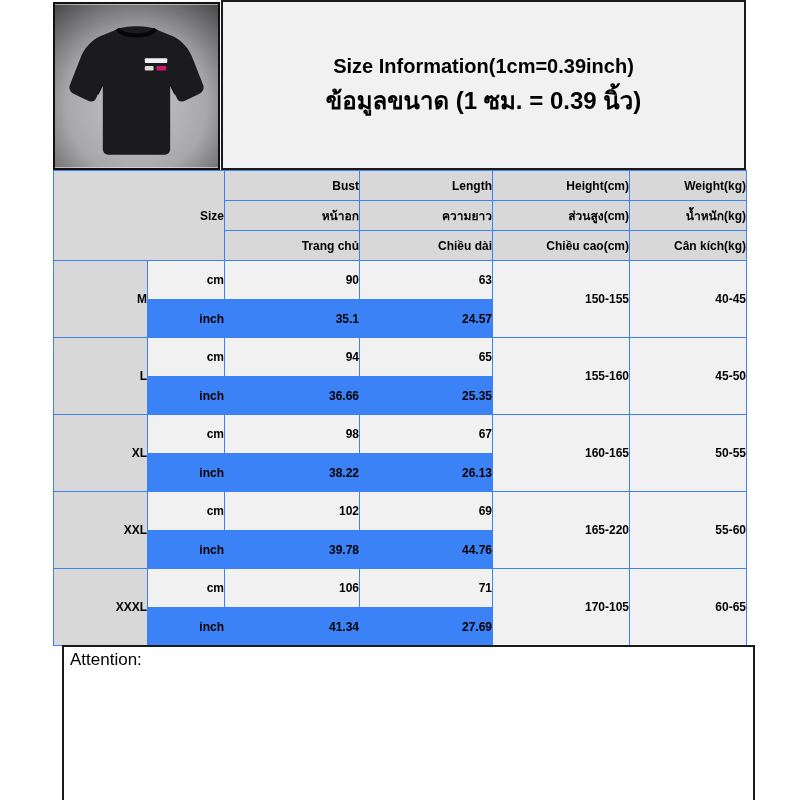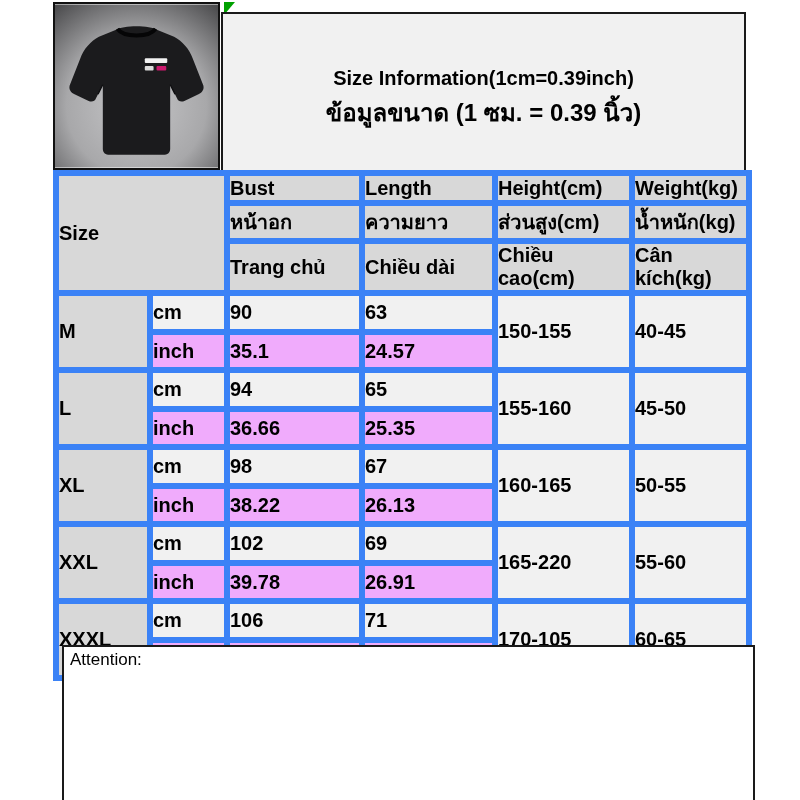--- a/index.html
+++ b/index.html
@@ -12,7 +12,7 @@
   .product-box svg { display:block; width:100%; height:100%; }
 
   
-  .title-box { position:absolute; left:221px; top:12px; width:525px; height:170px;
+  .title-box { position:absolute; left:221px; top:0; width:525px; height:170px;
                background:#f1f1f1; border:2px solid #1a1a1a;
                display:flex; flex-direction:column; justify-content:center; align-items:center;
                text-align:center; }

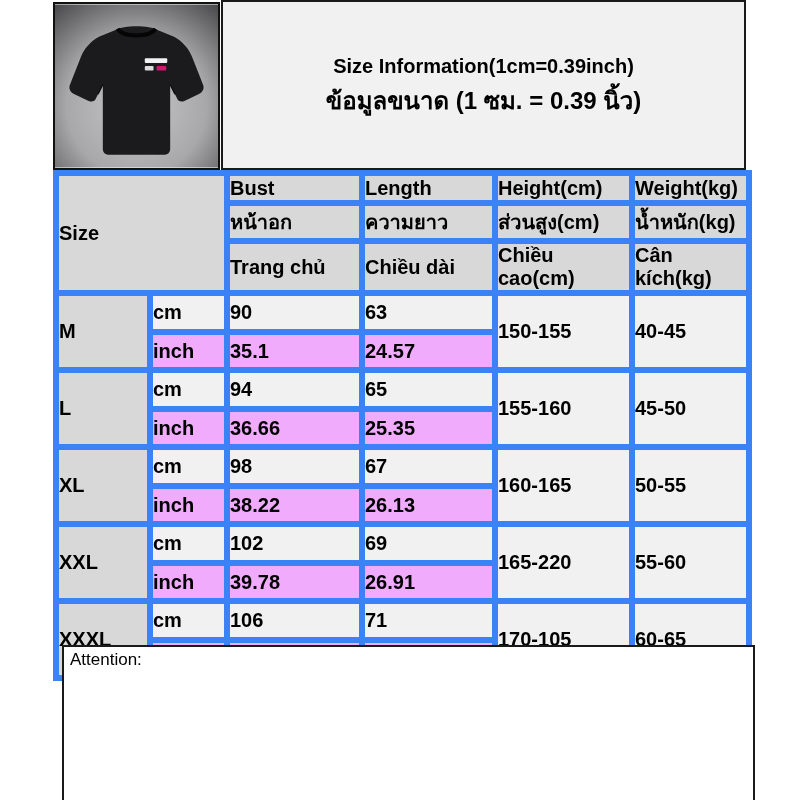--- a/index.html
+++ b/index.html
@@ -27,8 +27,8 @@
   table.size-table { position:absolute; left:53px; top:170px; width:693px;
                      border-collapse:collapse; table-layout:fixed; }
   table.size-table th, table.size-table td {
-      border:6px solid #3b82f6; text-align:left; vertical-align:middle;
-      font-weight:bold; font-size:20px; padding:0; }
+      border:1px solid #3b82f6; text-align:right; vertical-align:middle;
+      font-weight:bold; font-size:12px; padding:0; }
   tr.hrow { height:30px; }
   tr.drow-a { height:39px; }
   tr.drow-b { height:38px; }

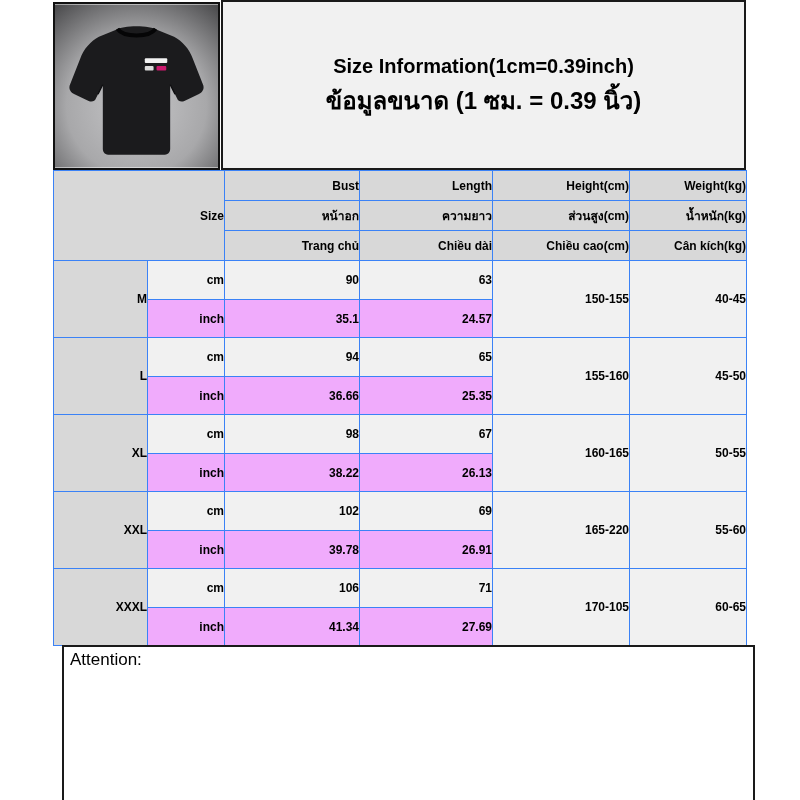--- a/index.html
+++ b/index.html
@@ -34,7 +34,7 @@
   tr.drow-b { height:38px; }
   .c-gray  { background:#d8d8d8; }
   .c-light { background:#f1f1f1;margin-top:40px; }
-  .c-white { background:#f0abfc; }
+  .c-white { background:#3b82f6; }
   .size-big { font-size:30px; font-weight:bold; }
   .size-lbl { font-size:18px; }
   .th-row  { font-size:15px; }

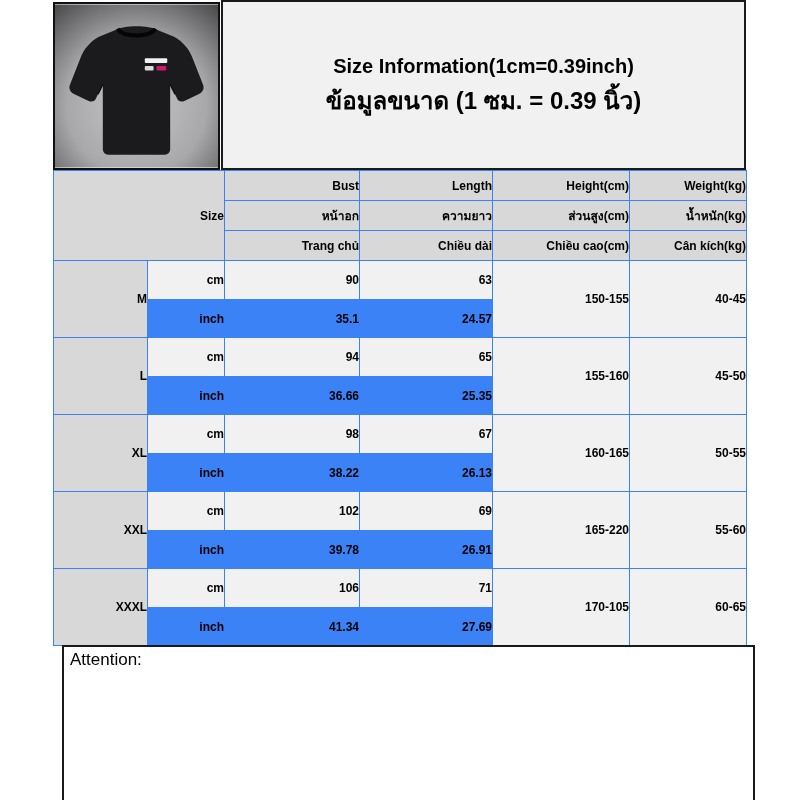--- a/index.html
+++ b/index.html
@@ -164,7 +164,7 @@
       <tr class="drow-b">
         <td class="c-white">inch</td>
         <td class="c-white">39.78</td>
-        <td class="c-white">26.91</td>
+        <td class="c-white">44.76</td>
       </tr>
 
       <tr class="drow-a">

